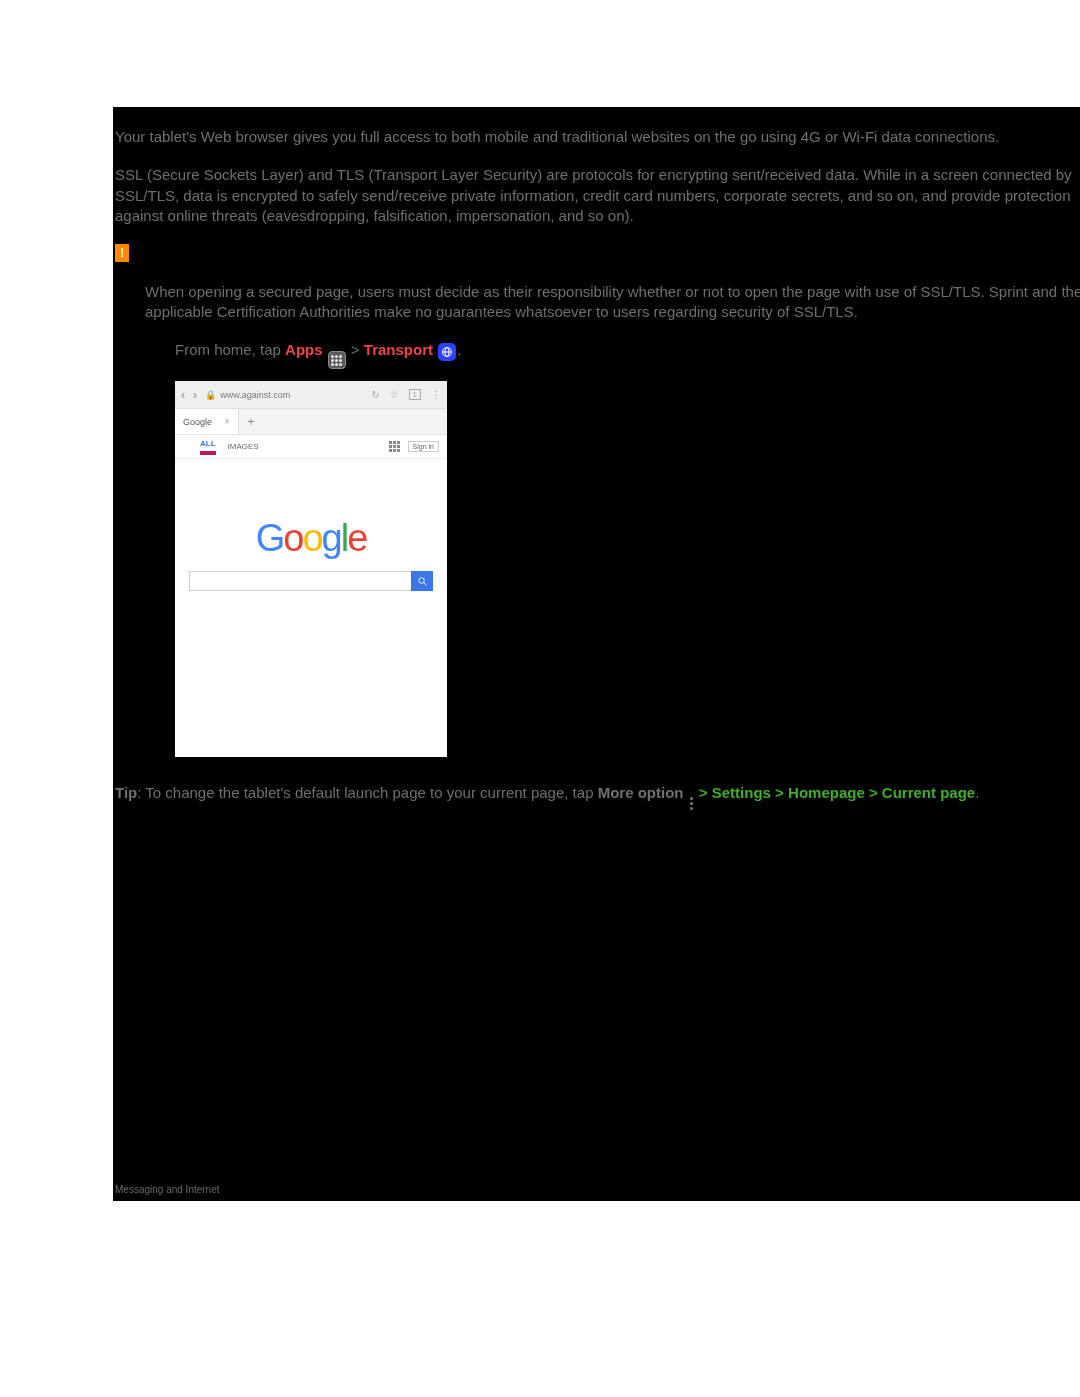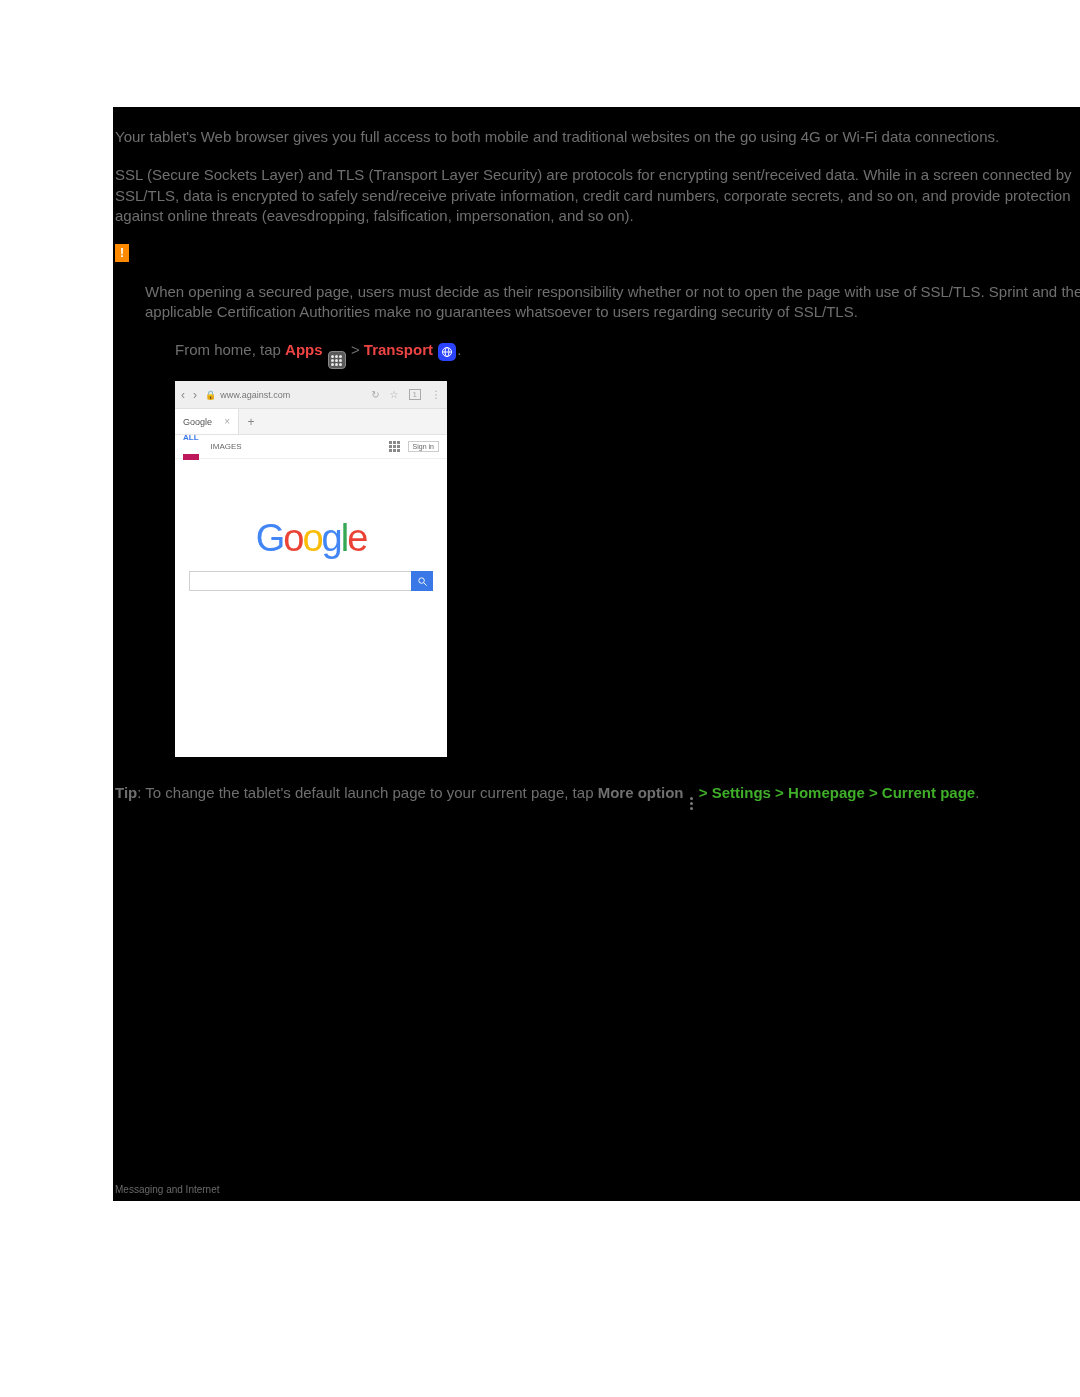--- a/index.html
+++ b/index.html
@@ -50,7 +50,7 @@
   .ss-tab .x { color:#aaa; font-size:10px; margin-left:auto;}
   .ss-plus { width:24px; display:flex; align-items:center; justify-content:center; color:#888; font-size:12px;}
   .ss-subbar { height:24px; display:flex; align-items:center; padding:0 8px; font-size:8px; color:#666; border-bottom:1px solid #eee; gap:12px;}
-  .ss-subbar .all { color:#3b78e7; border-bottom:6px solid #be185d; padding-bottom:12px; font-weight:bold;}
+  .ss-subbar .all { color:#3b78e7; border-bottom:4px solid #be185d; padding-bottom:3px; font-weight:bold;margin-left:17px;}
   .ss-subbar .right { margin-left:auto; display:flex; gap:8px; align-items:center;}
   .ss-grid { width:11px;height:11px; display:grid; grid-template-columns:repeat(3,3px); grid-template-rows:repeat(3,3px); gap:1px;}
   .ss-grid i{background:#888; width:3px;height:3px;}

